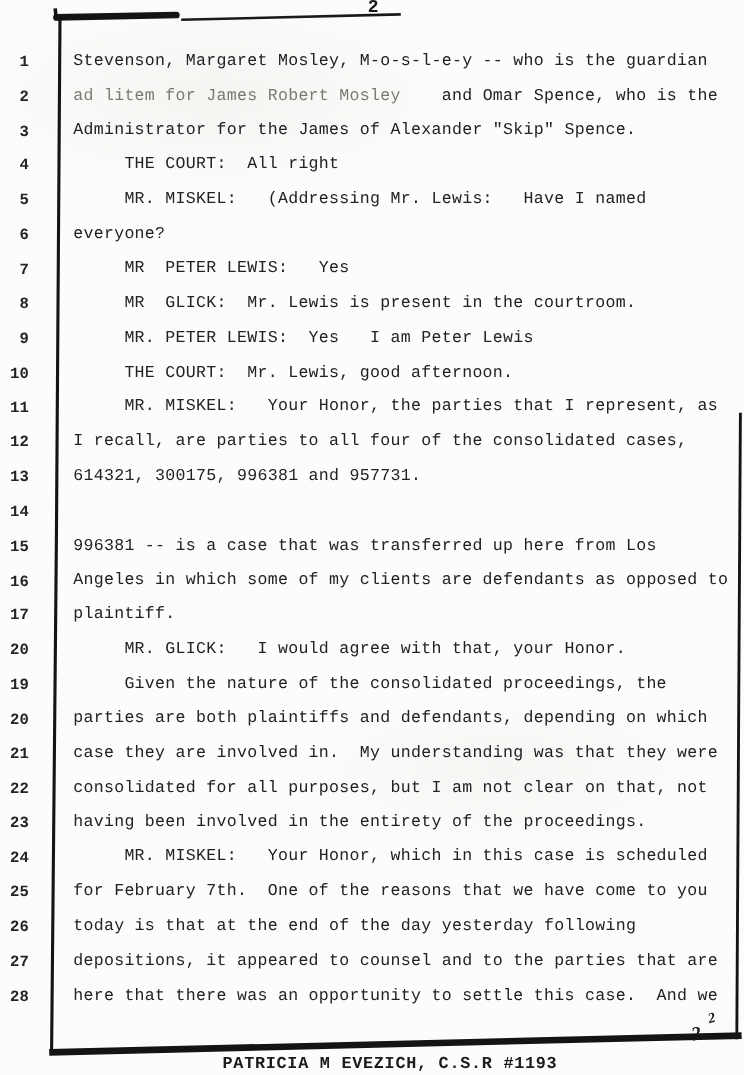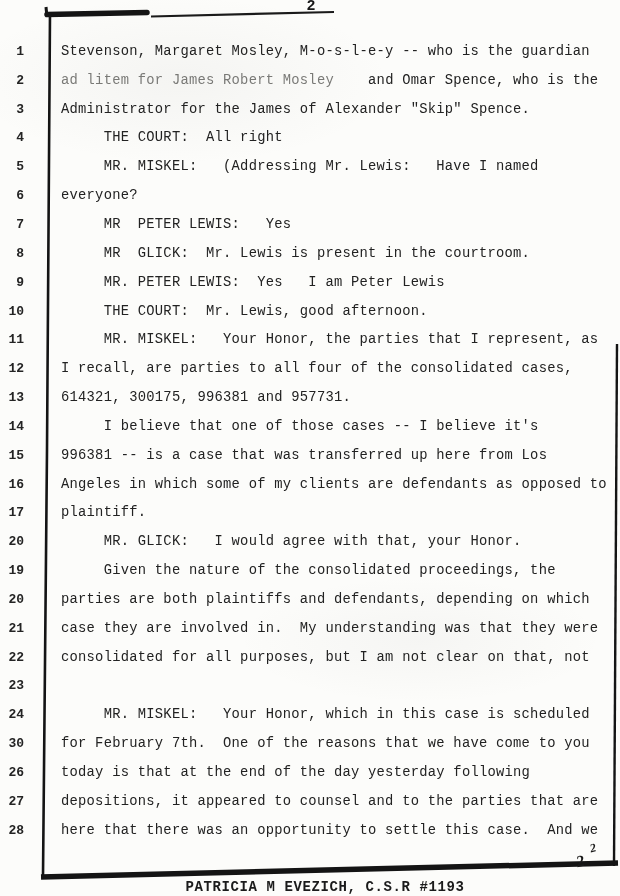--- a/index.html
+++ b/index.html
@@ -178,7 +178,6 @@
 
     <div class="row">
       <span class="num">14</span>
-      <span class="txt">     I believe that one of those cases -- I believe it's</span>
     </div>
 
     <div class="row">

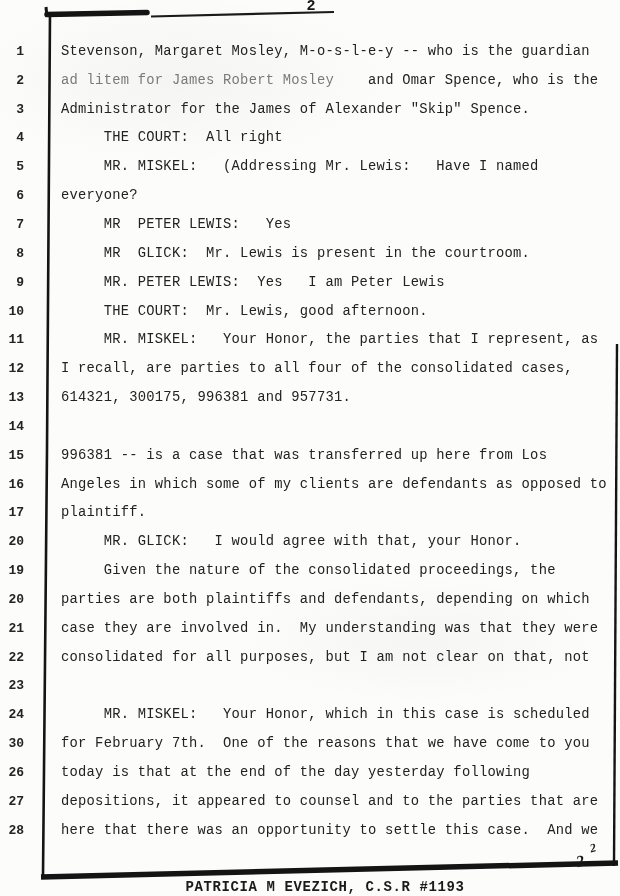--- a/index.html
+++ b/index.html
@@ -222,6 +222,7 @@
 
     <div class="row">
       <span class="num">23</span>
+      <span class="txt">having been involved in the entirety of the proceedings.</span>
     </div>
 
     <div class="row">

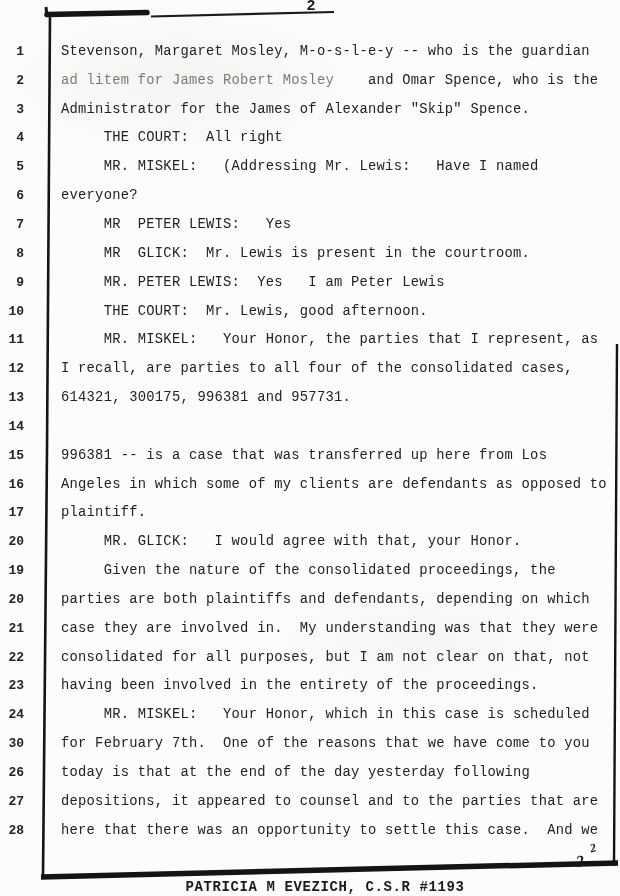--- a/index.html
+++ b/index.html
@@ -231,7 +231,7 @@
     </div>
 
     <div class="row">
-      <span class="num">30</span>
+      <span class="num">25</span>
       <span class="txt">for February 7th.  One of the reasons that we have come to you</span>
     </div>
 

